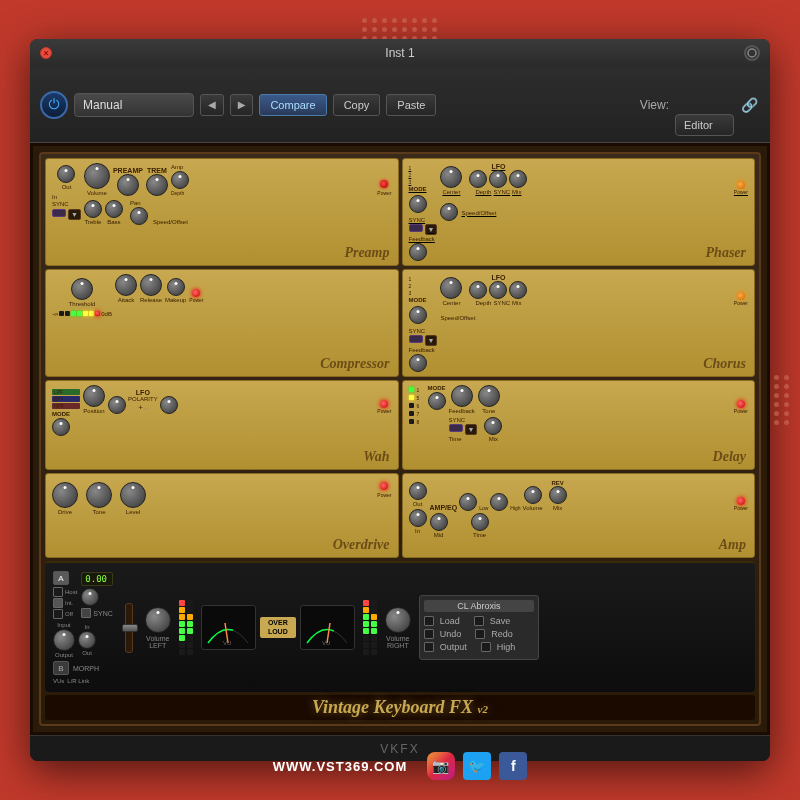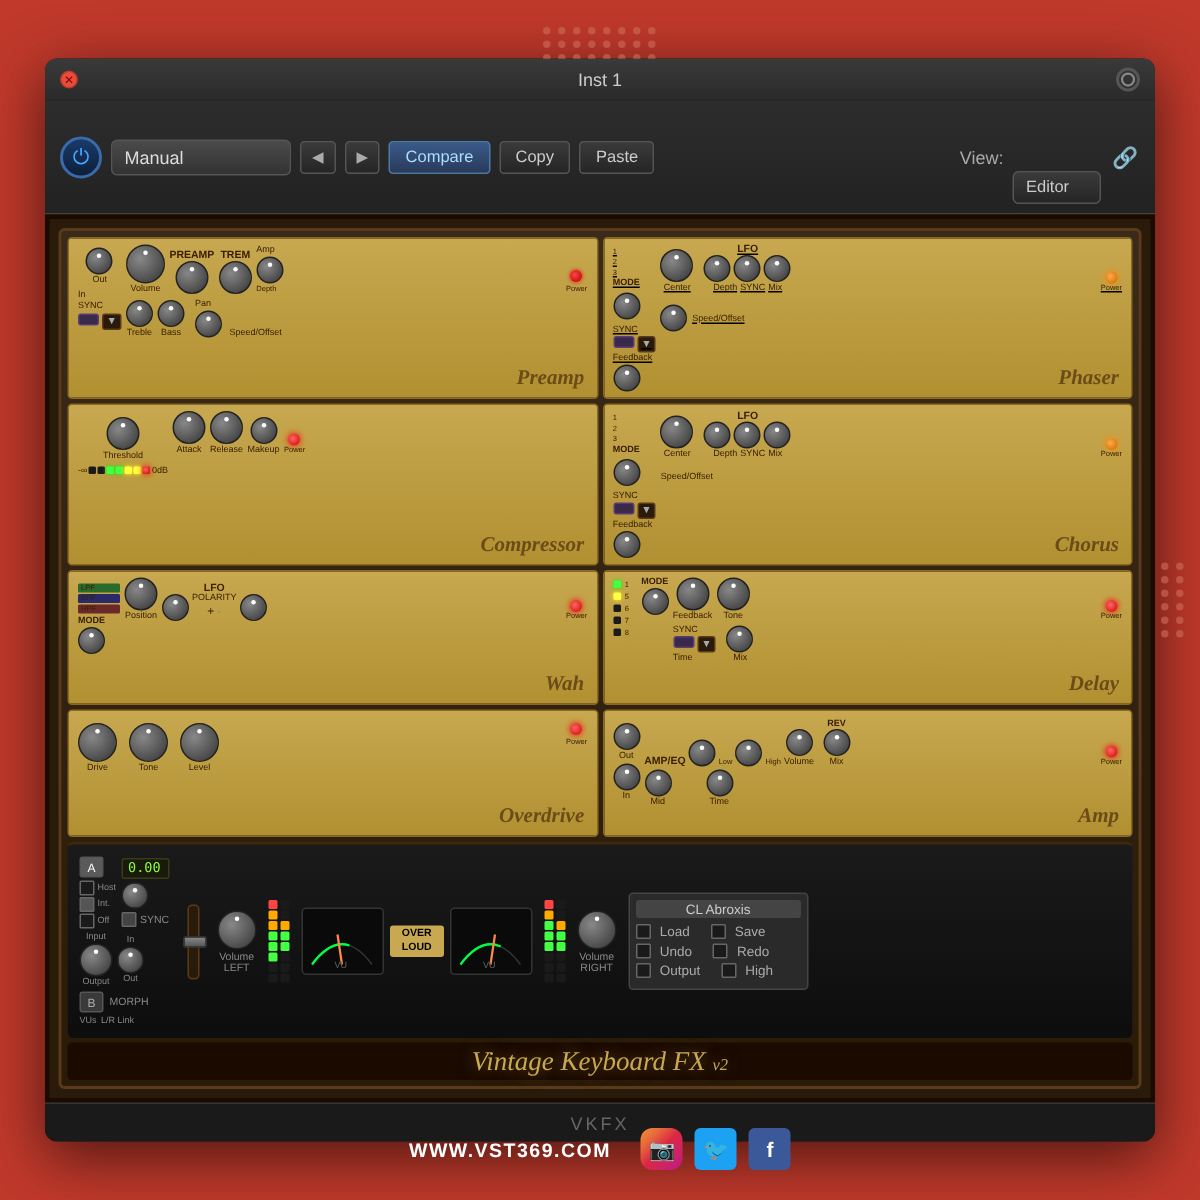--- a/index.html
+++ b/index.html
@@ -333,7 +333,7 @@
       font-style: italic;
       color: #c8a850;
       font-size: 18px;
-      font-weight: normal;
+      font-weight: bold;
       text-align: center;
       flex: 1;
       text-shadow: 0 0 10px rgba(200,168,80,0.5);

